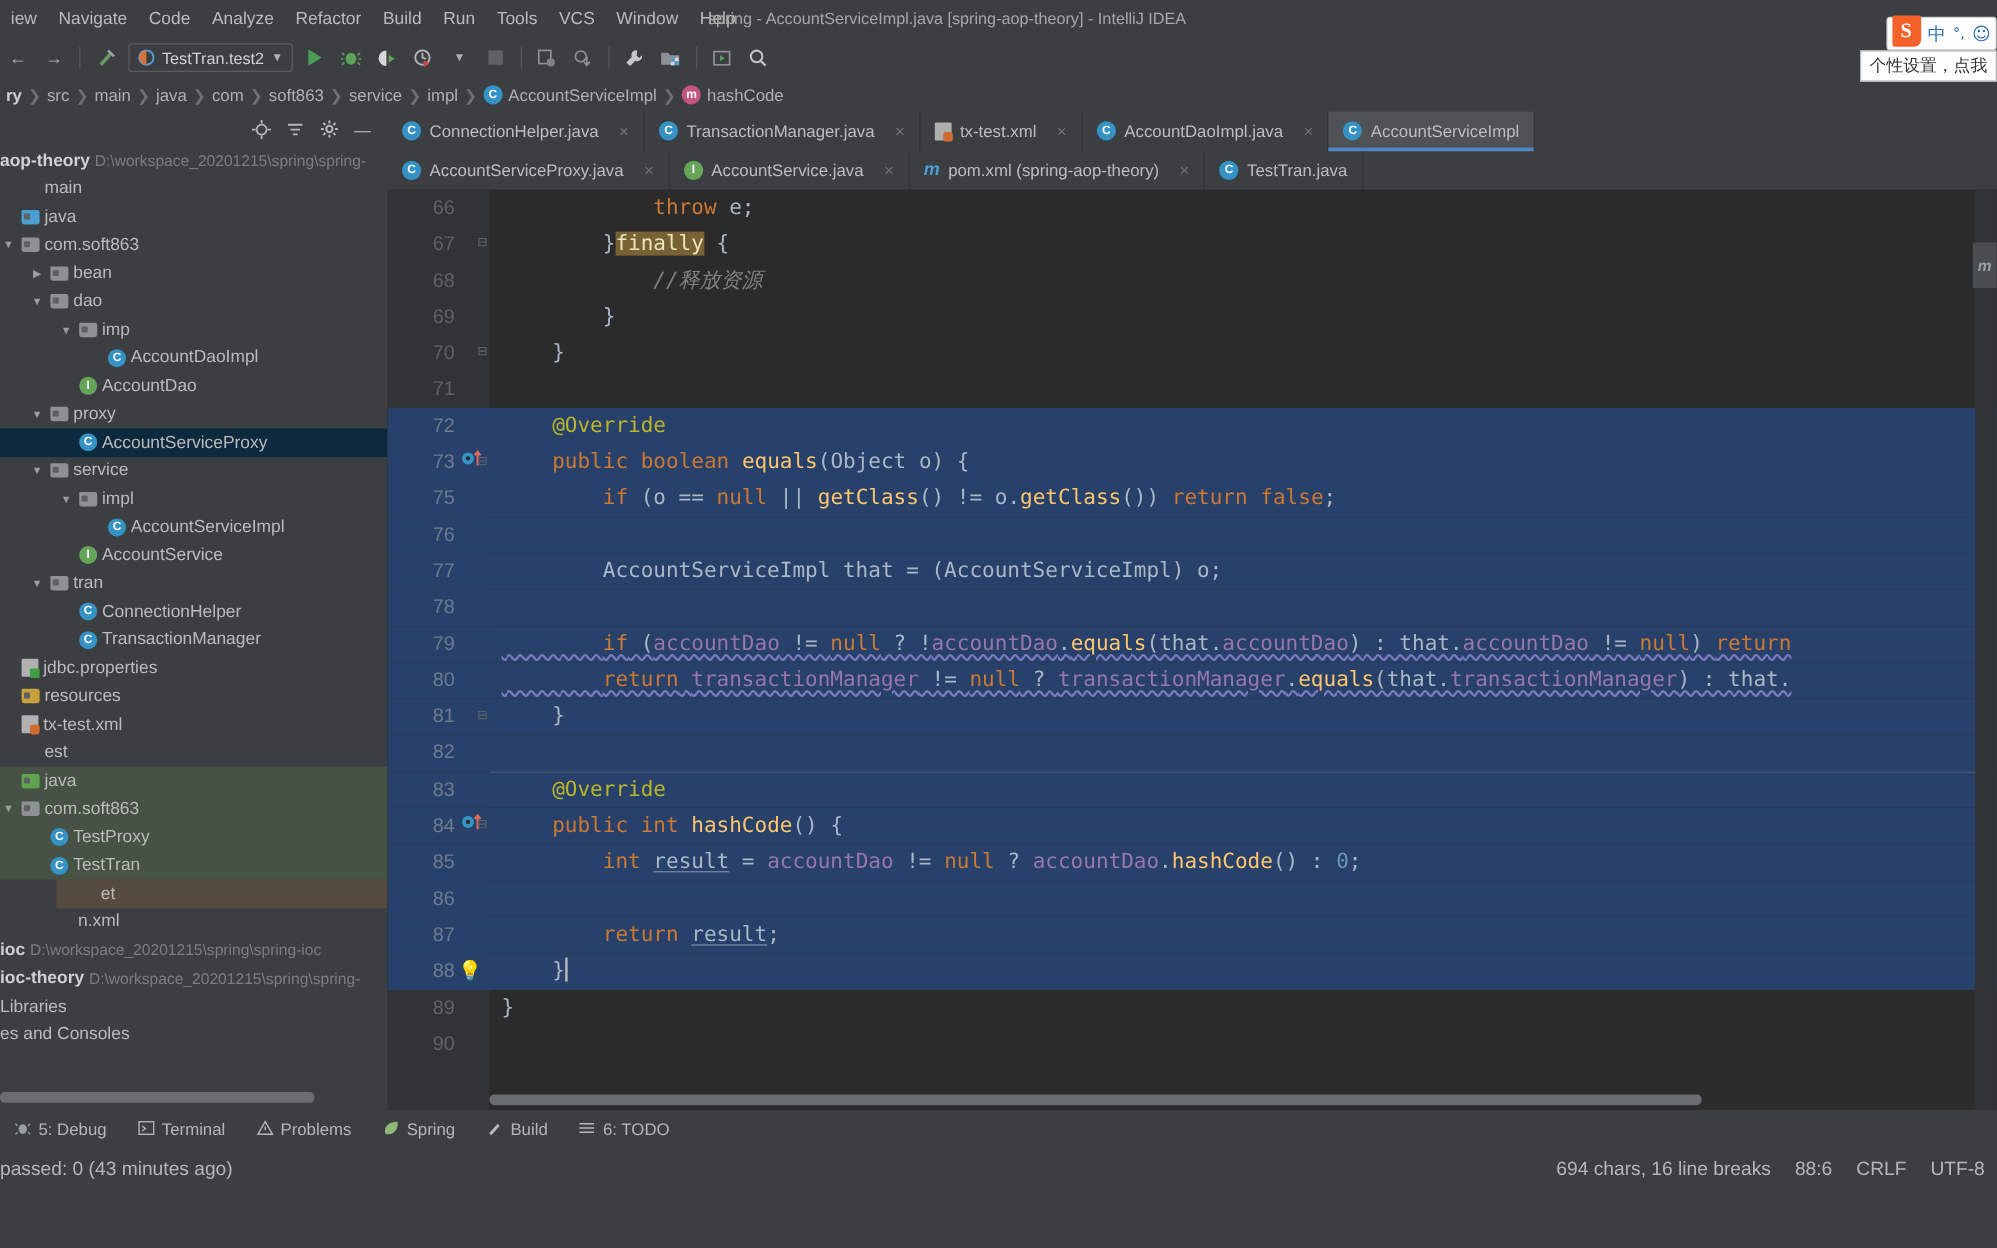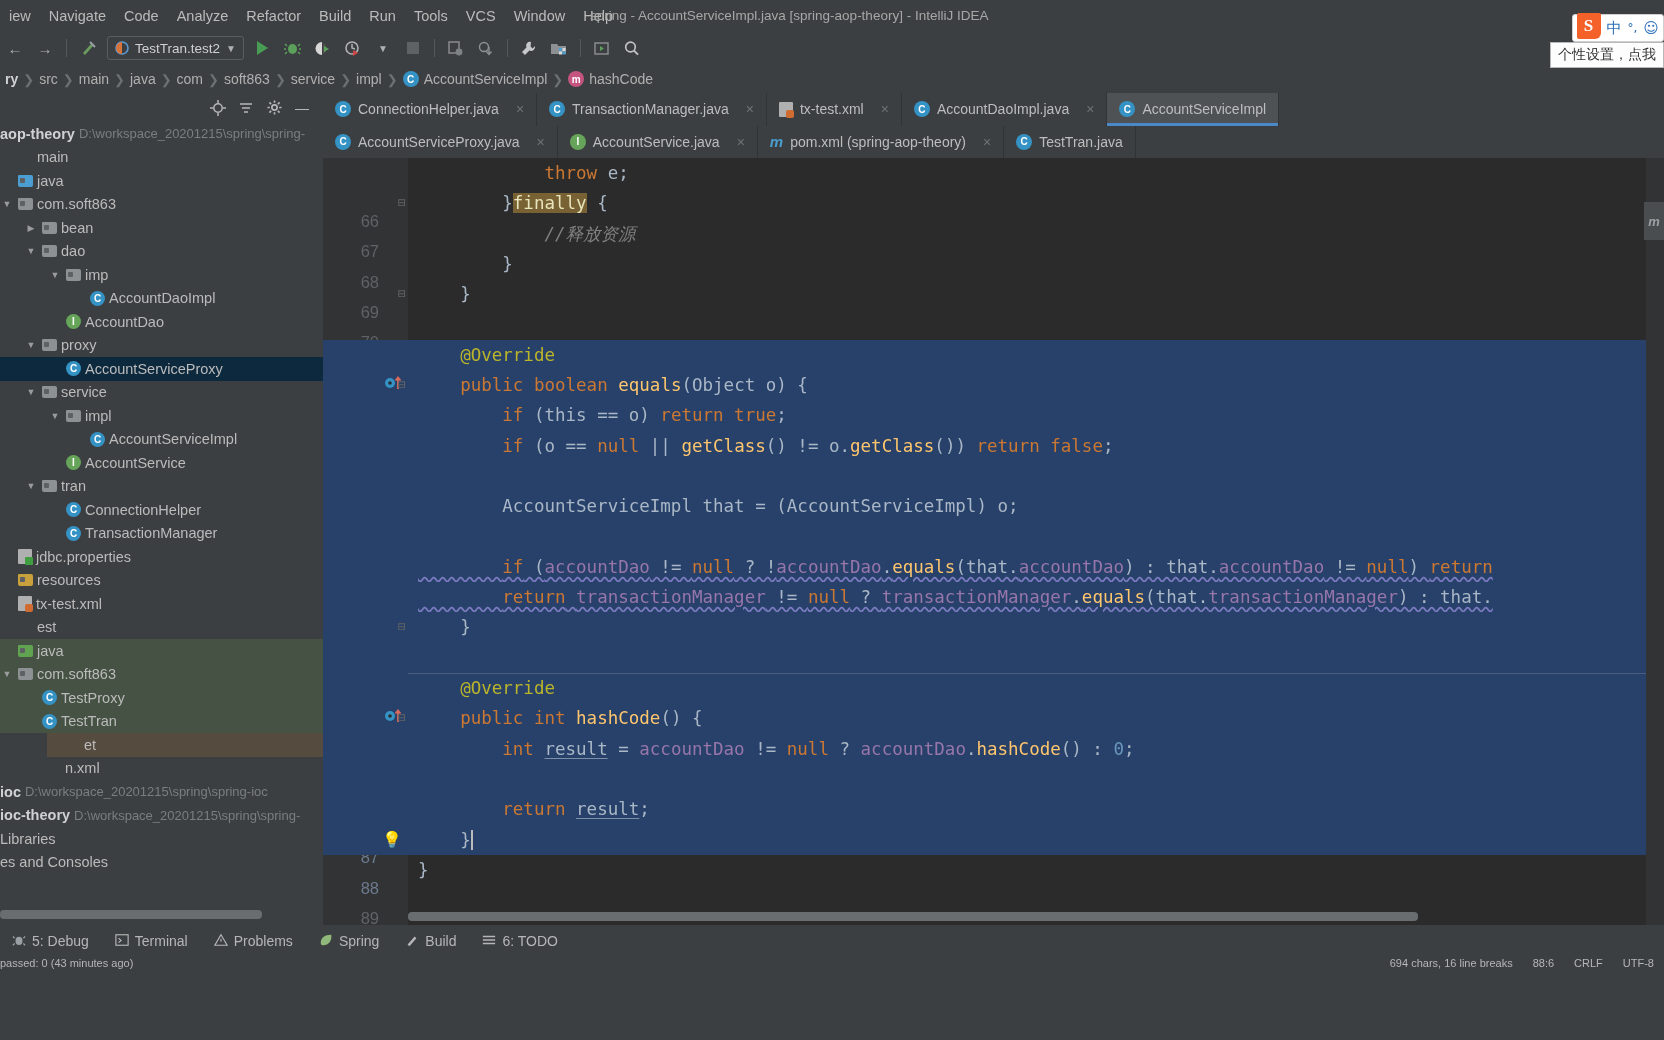--- a/index.html
+++ b/index.html
@@ -156,7 +156,7 @@
   }
   .line .num {
     position: absolute; left: 0; width: 56px; text-align: right;
-    color: #606366; font-size: 16.5px; font-family: "Liberation Sans", sans-serif; margin-top: 48px;
+    color: #606366; font-size: 16.5px; font-family: "Liberation Sans", sans-serif;
   }
   .line .gico { position: absolute; left: 60px; width: 22px; text-align:center; }
   .line .fold { position: absolute; left: 70px; width: 18px; text-align:center; color:#5f6364; font-size:13px;}

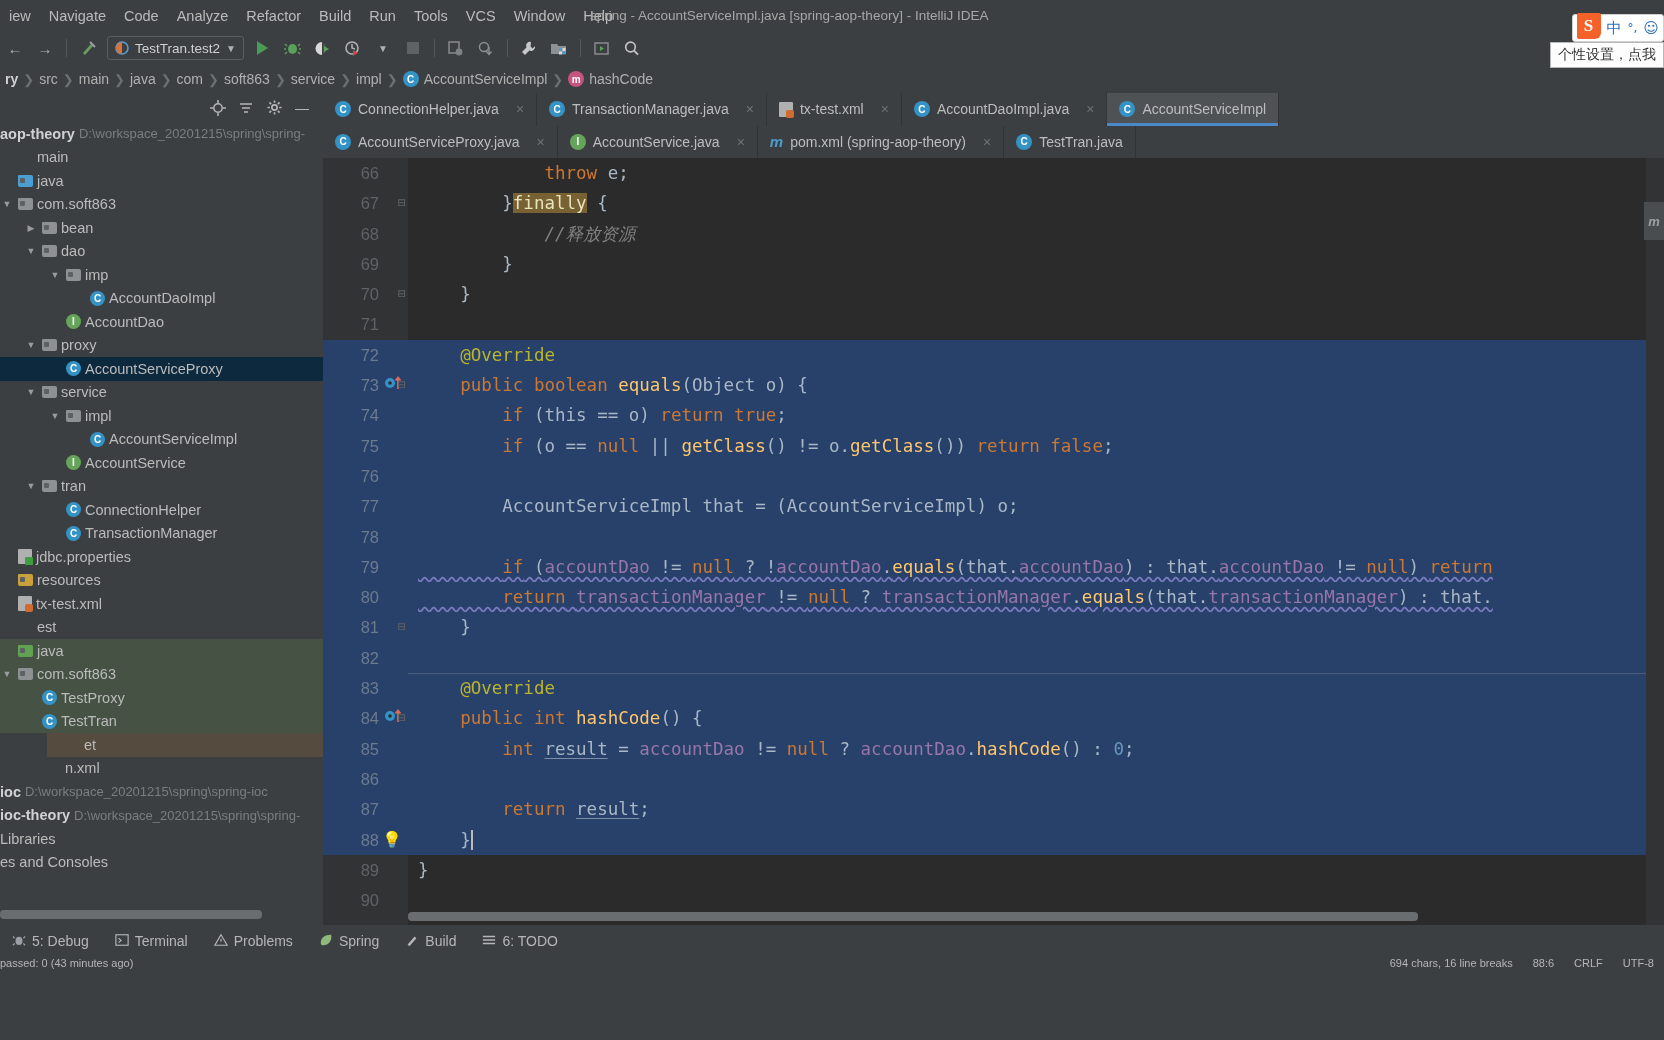--- a/index.html
+++ b/index.html
@@ -638,7 +638,6 @@
               <circle cx="6" cy="8" r="1.8" fill="#2b2b2b"></circle>
               <path d="M14 14 V3 M11.5 5.5 L14 2.5 L16.5 5.5" stroke="#d96a5c" stroke-width="1.8" fill="none"></path>
             </svg></span><span class="fold">⊟</span><span class="txt">    <span class="kw">public</span> <span class="kw">boolean</span> <span class="mth">equals</span>(Object o) {</span></div>
-        <div class="line hl"><span class="num">74</span><span class="txt">        <span class="kw">if</span> (this == o) <span class="kw">return</span> <span class="kw">true</span>;</span></div>
         <div class="line hl"><span class="num">75</span><span class="txt">        <span class="kw">if</span> (o == <span class="kw">null</span> || <span class="mth">getClass</span>() != o.<span class="mth">getClass</span>()) <span class="kw">return</span> <span class="kw">false</span>;</span></div>
         <div class="line hl"><span class="num">76</span><span class="txt"></span></div>
         <div class="line hl"><span class="num">77</span><span class="txt">        AccountServiceImpl that = (AccountServiceImpl) o;</span></div>

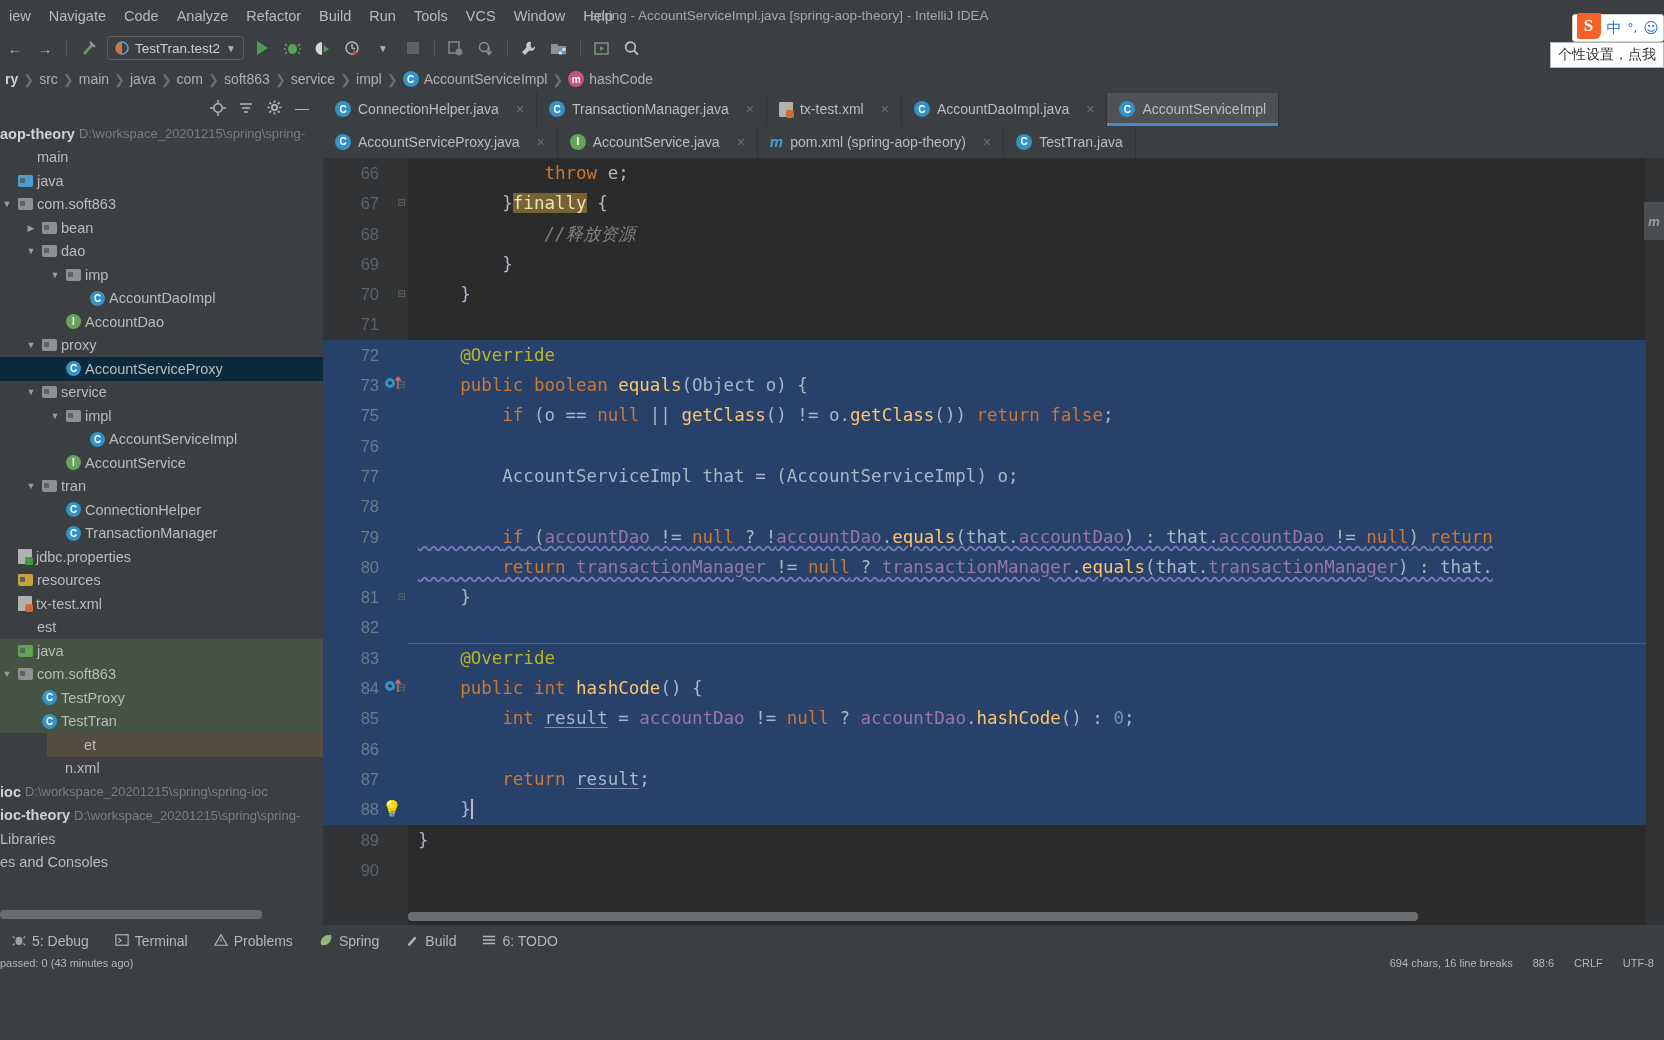--- a/index.html
+++ b/index.html
@@ -204,8 +204,8 @@
   .twb { display:flex; align-items:center; gap:6px; padding: 0 12px; white-space: nowrap;}
   .statusbar {
     position: absolute; left: 0; top: 957px; width: 1664px; height: 36px;
-    background: #3c3f41; display: flex; align-items: flex-start;
-    font-size: 11px; color: #b5b6b7;
+    background: #3c3f41; display: flex; align-items: center;
+    font-size: 16px; color: #b5b6b7;
   }
   .status-left { padding-left: 0px; white-space: nowrap;}
   .status-right {

